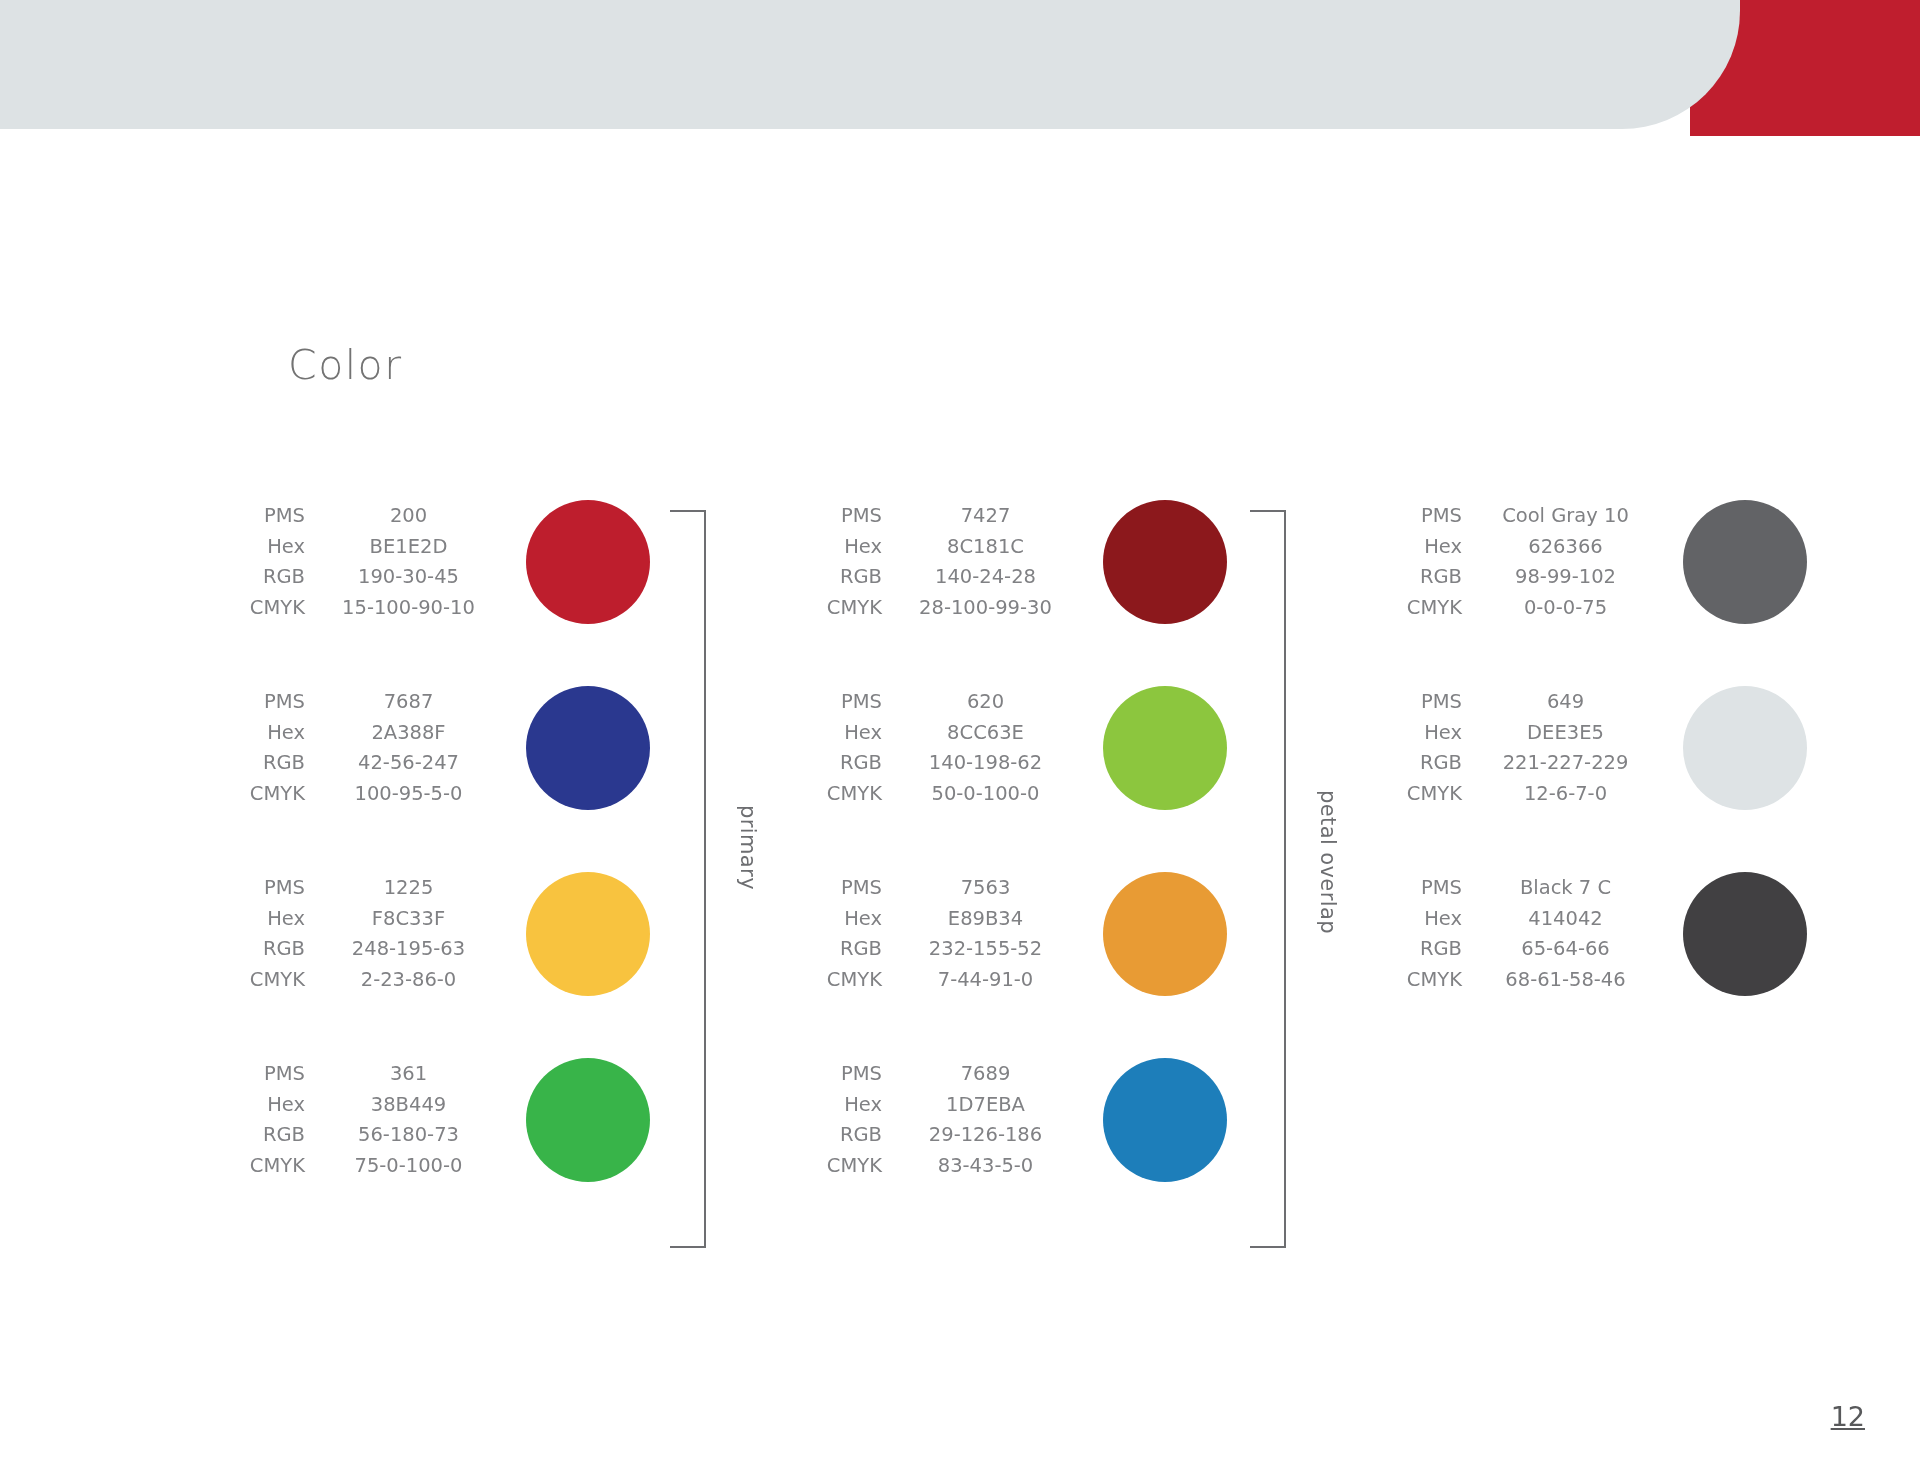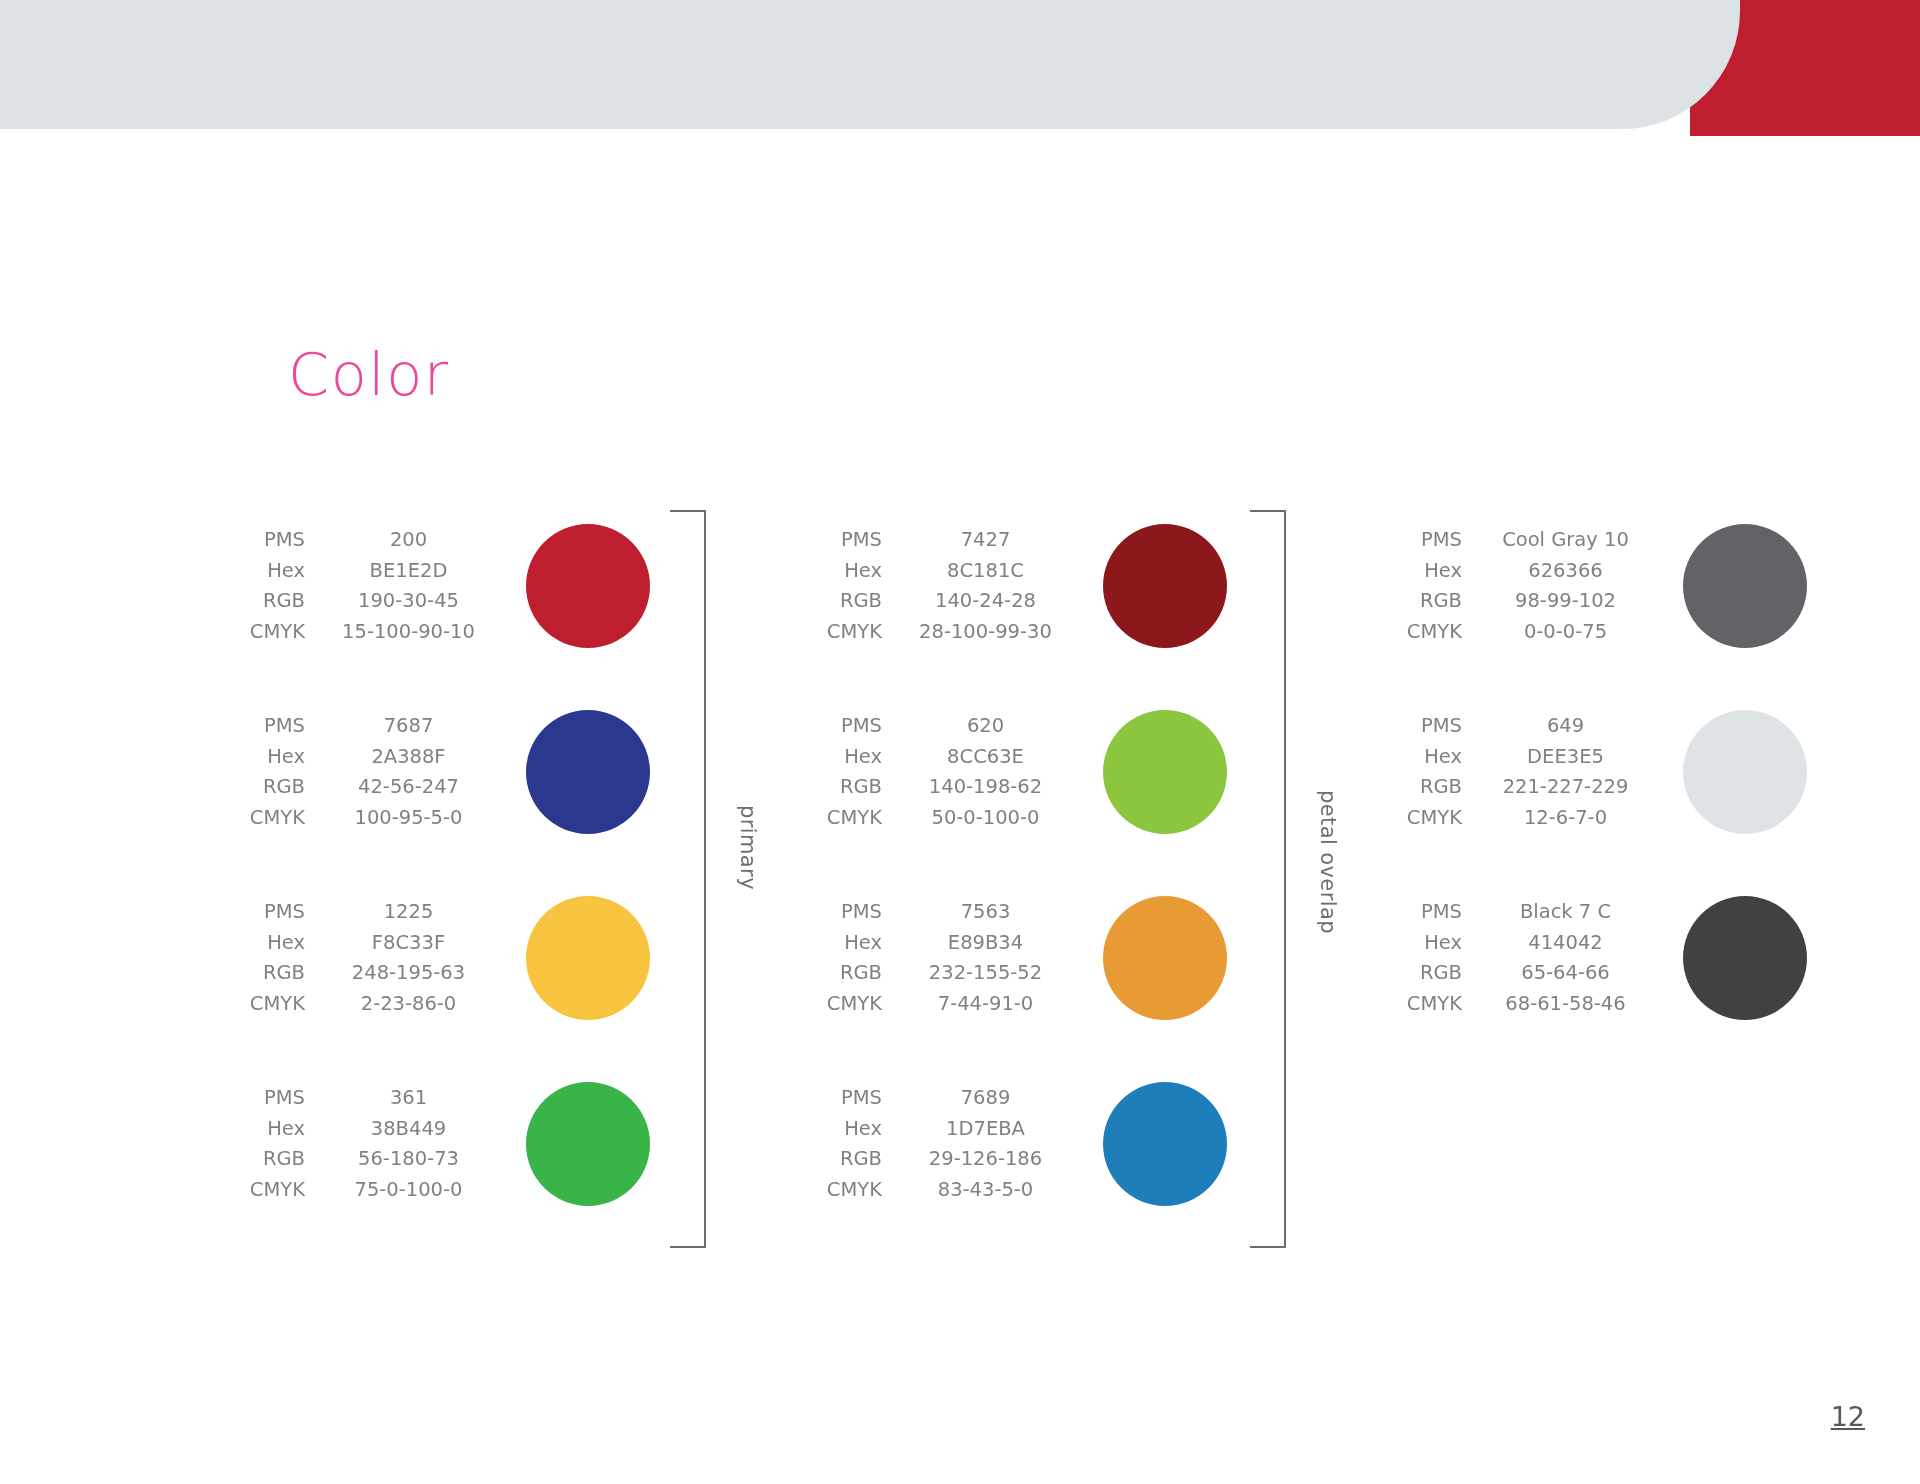--- a/index.html
+++ b/index.html
@@ -44,10 +44,10 @@
     position: absolute;
     left: 288px;
     top: 345px;
-    font-size: 59px;
+    font-size: 41px;
     font-weight: 300;
     letter-spacing: 1.5px;
-    color: #ec4899;
+    color: #737373;
     line-height: 1;
     font-family: "DejaVu Sans", sans-serif;
   }

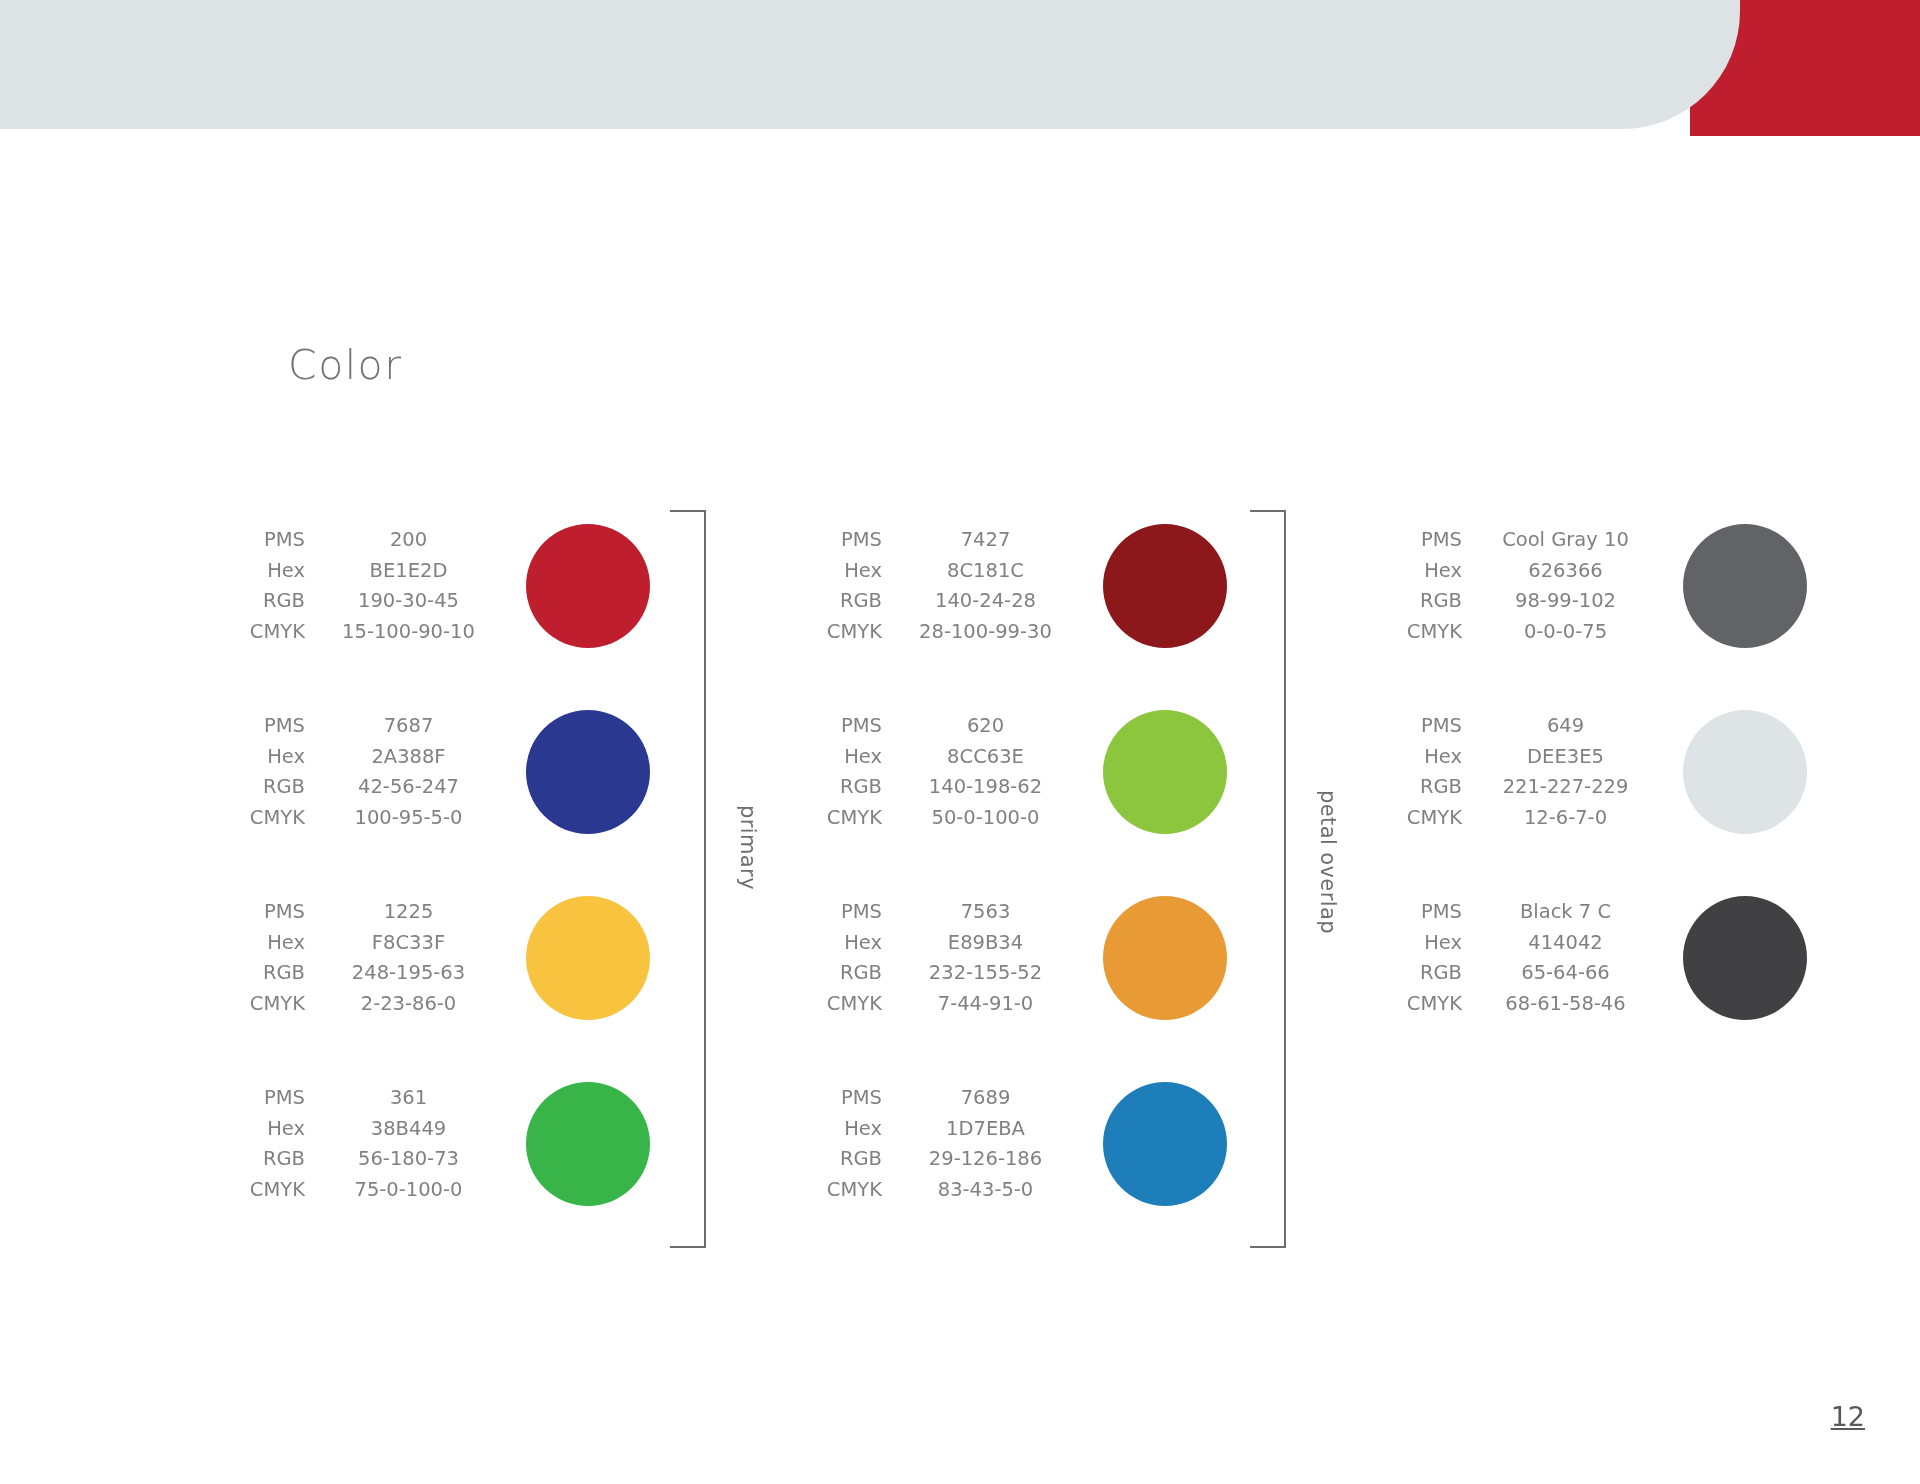--- a/index.html
+++ b/index.html
@@ -63,7 +63,7 @@
 
   .swatch-col {
     position: absolute;
-    top: 524px;
+    top: 500px;
   }
   .col-1 { left: 298px; }
   .col-2 { left: 875px; }

